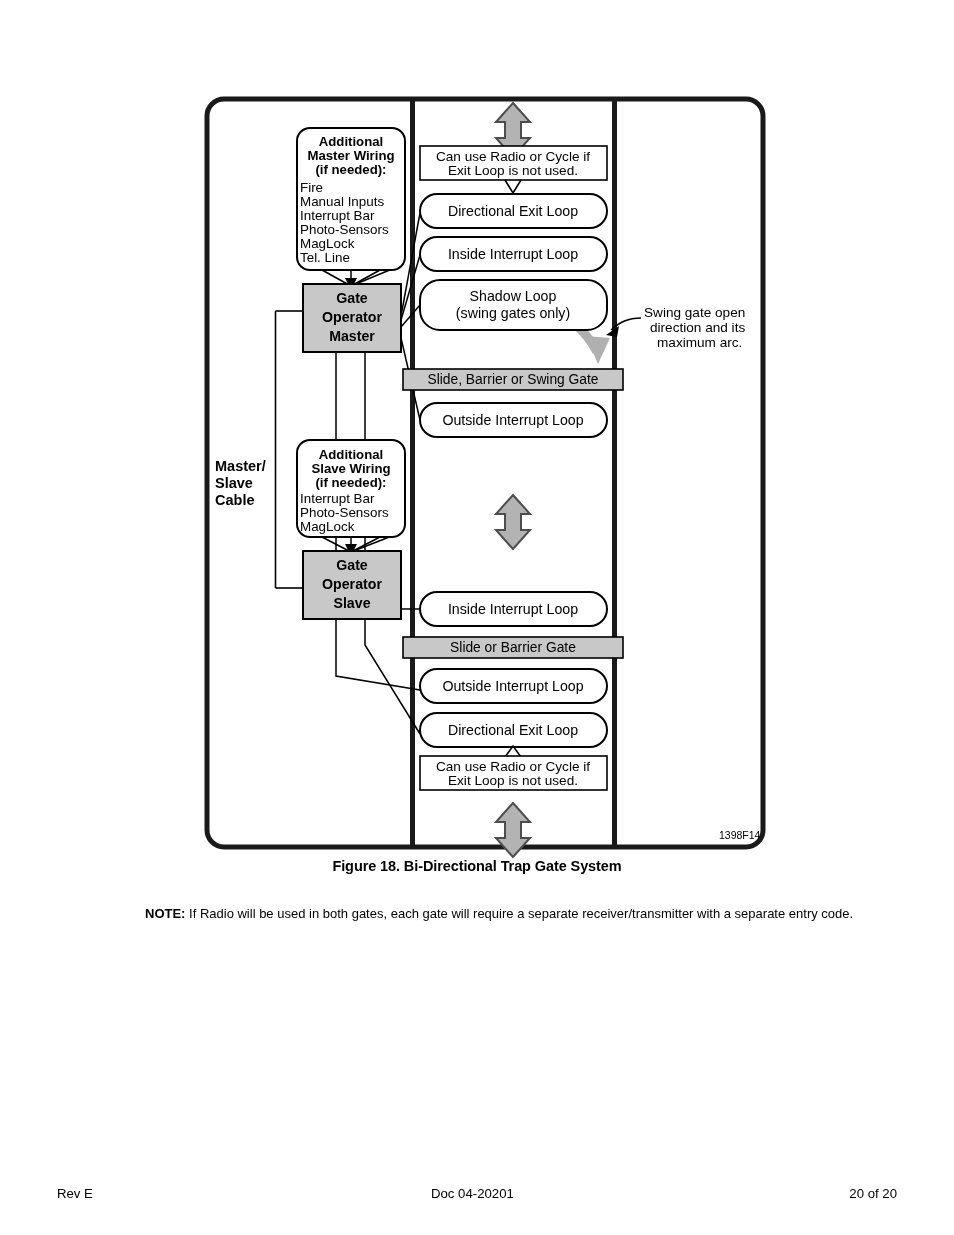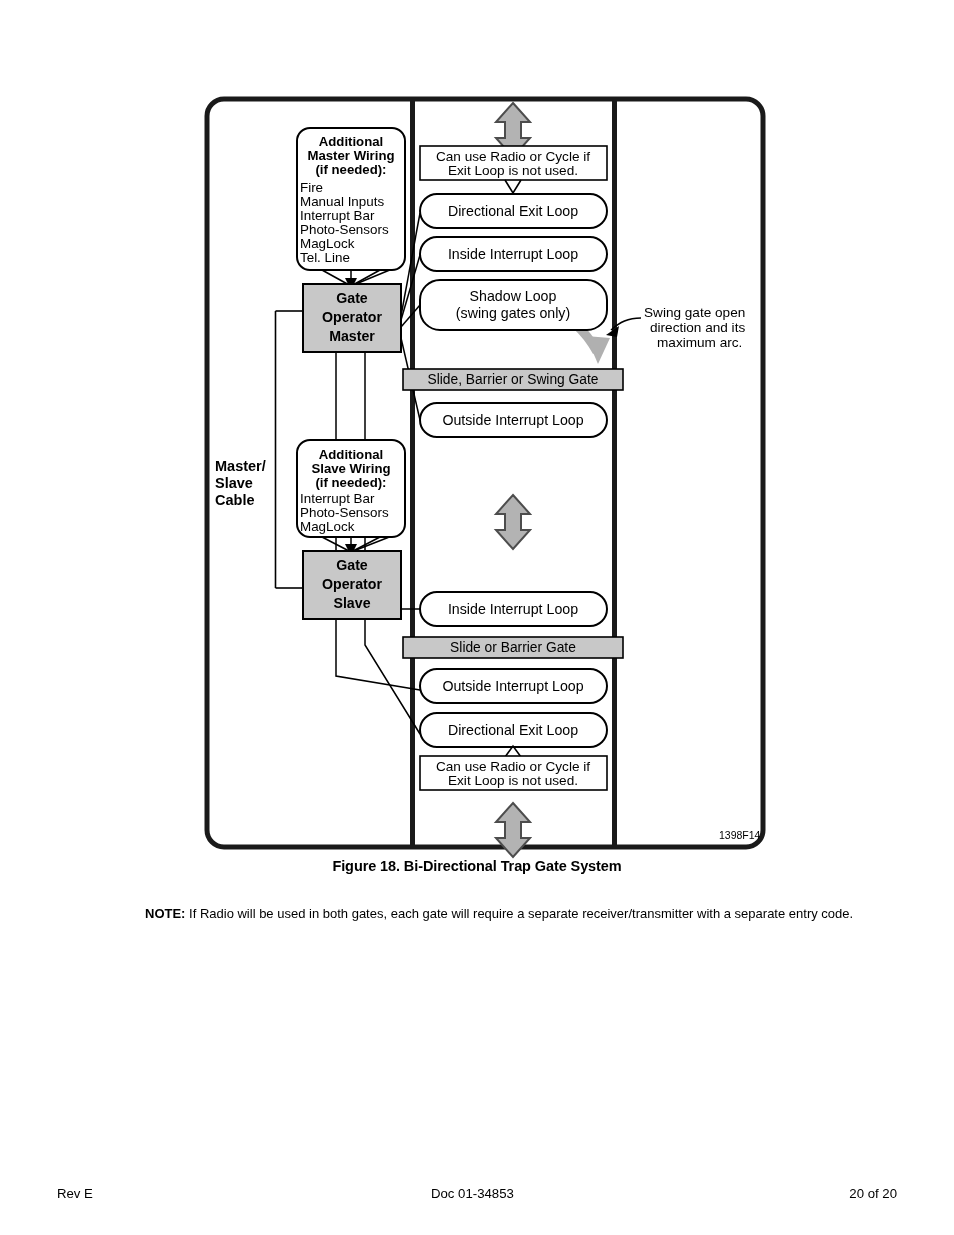--- a/index.html
+++ b/index.html
@@ -210,7 +210,7 @@
 
 <div id="footer">
   <span class="f-left">Rev E</span>
-  <span class="f-center">Doc 01-34853</span>
+  <span class="f-center">Doc 04-20201</span>
   <span class="f-right">20 of 20</span>
 </div>
 

